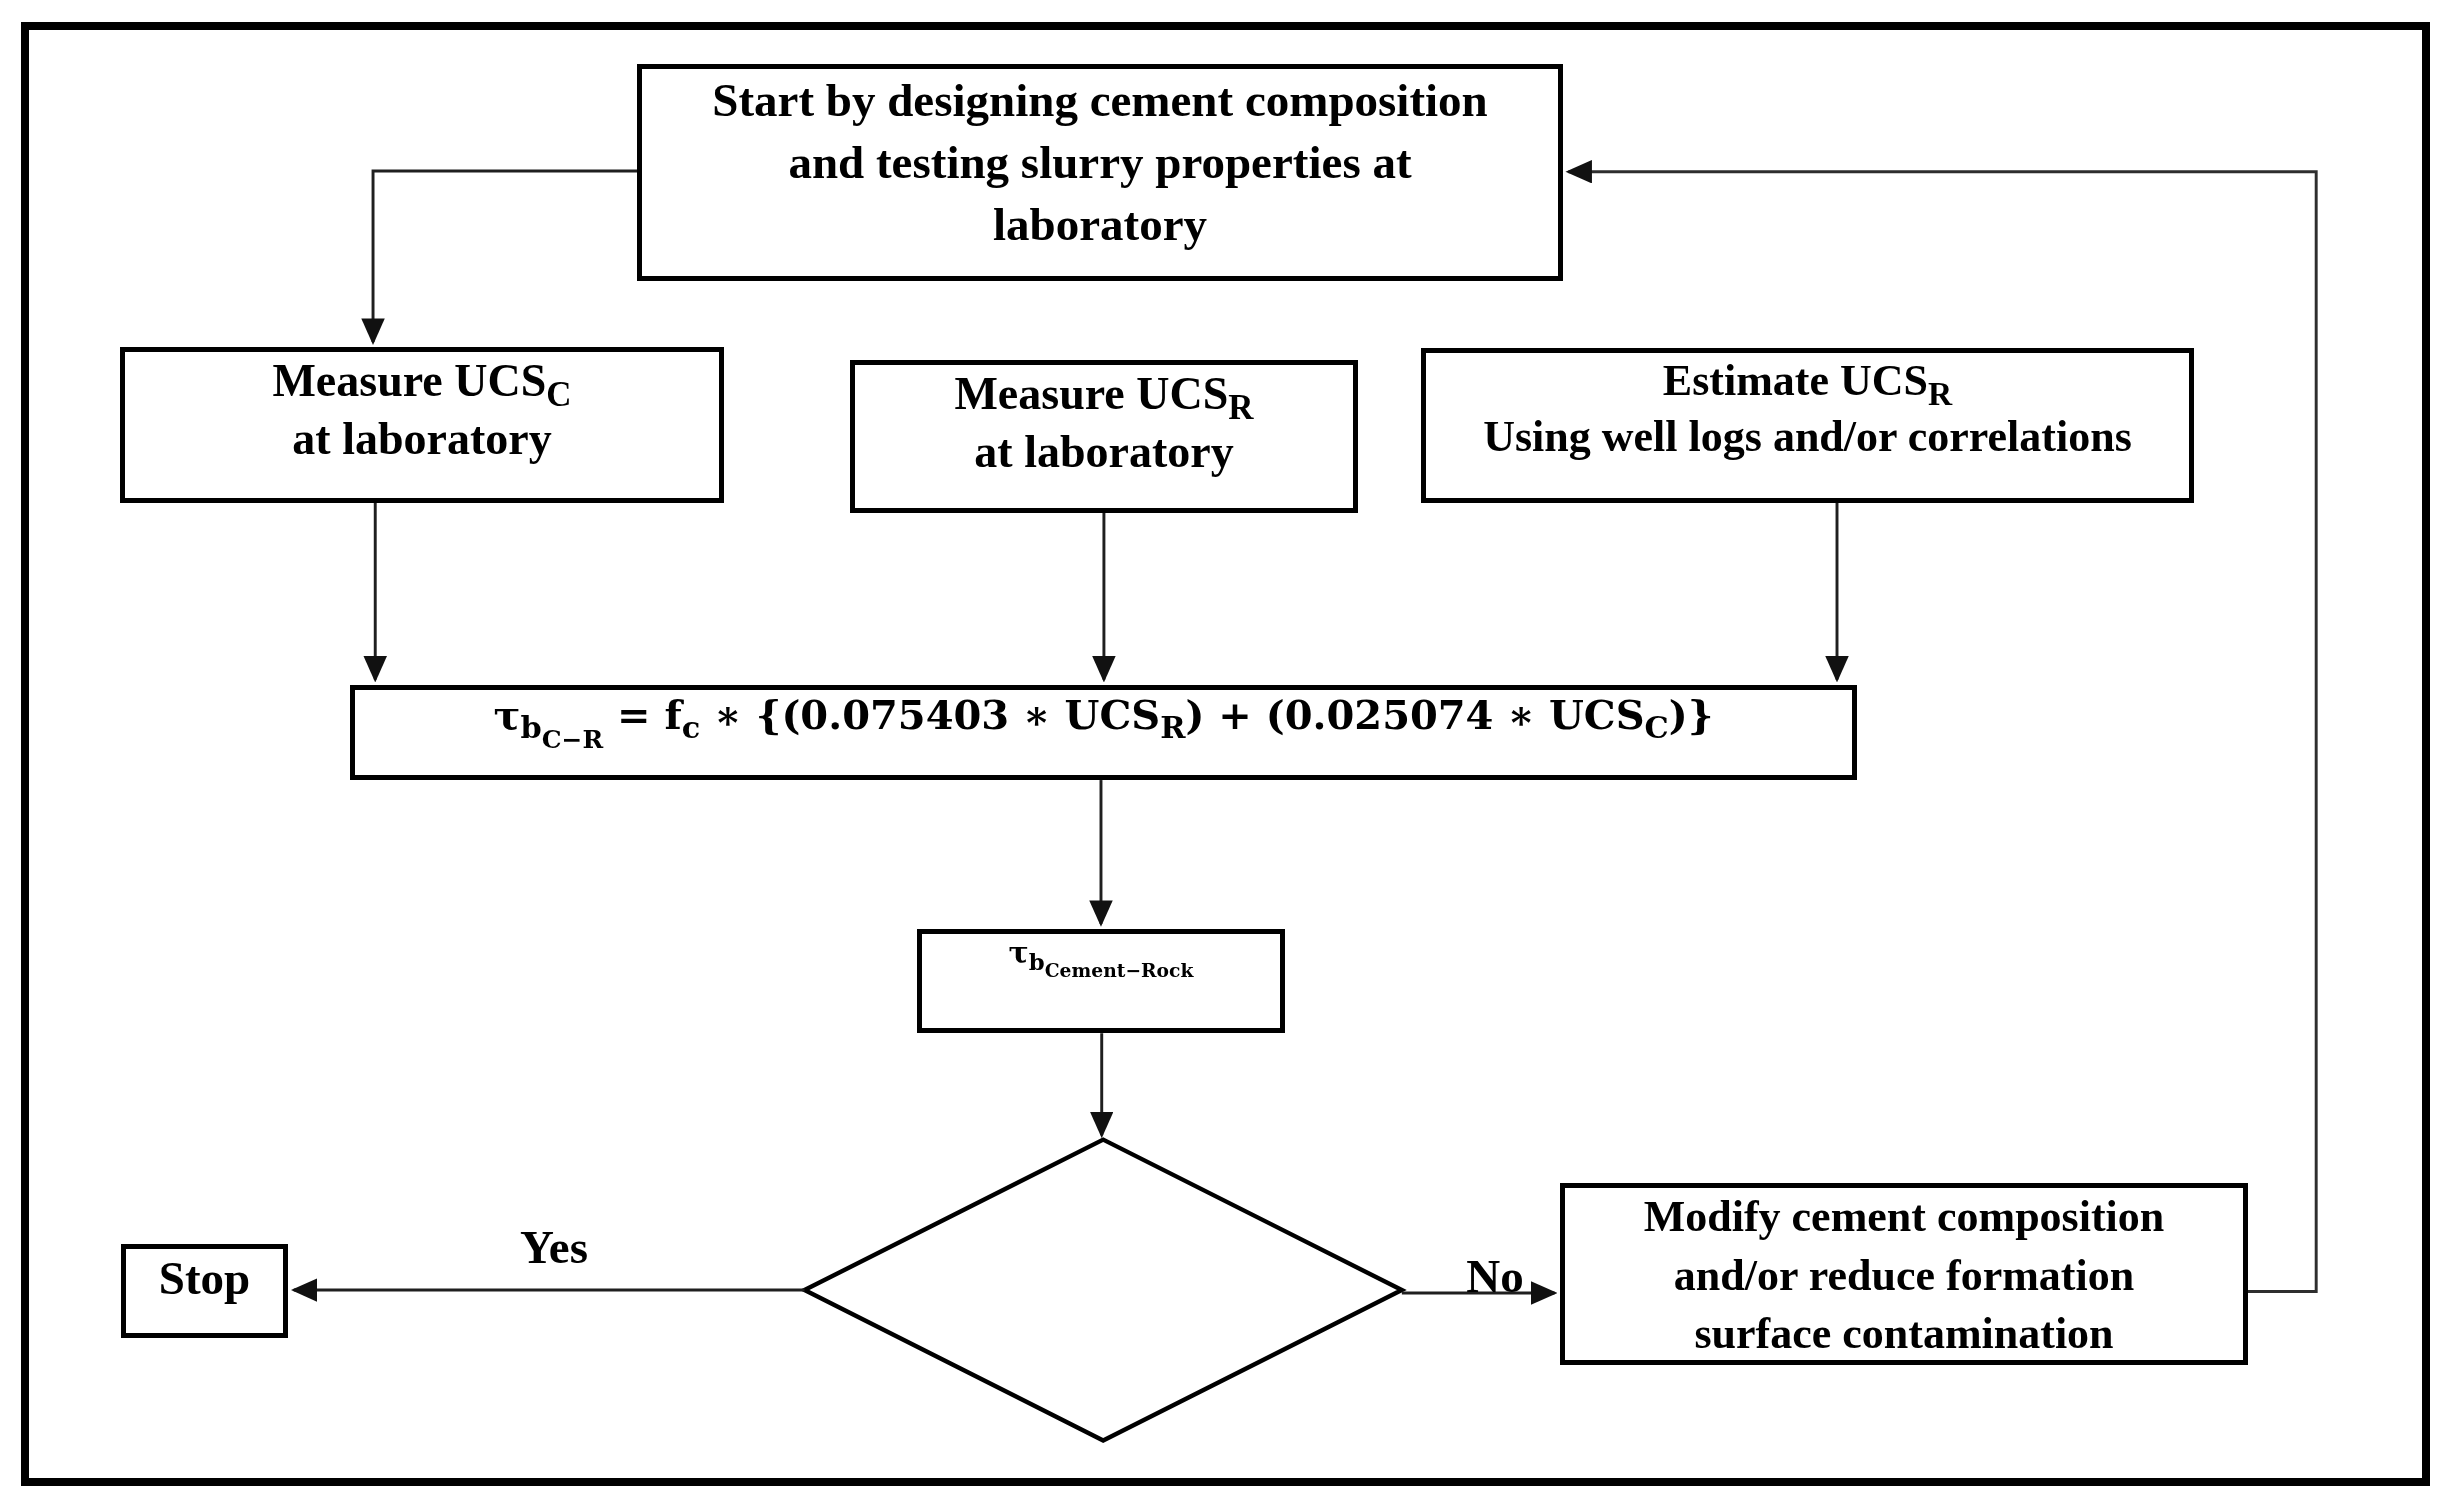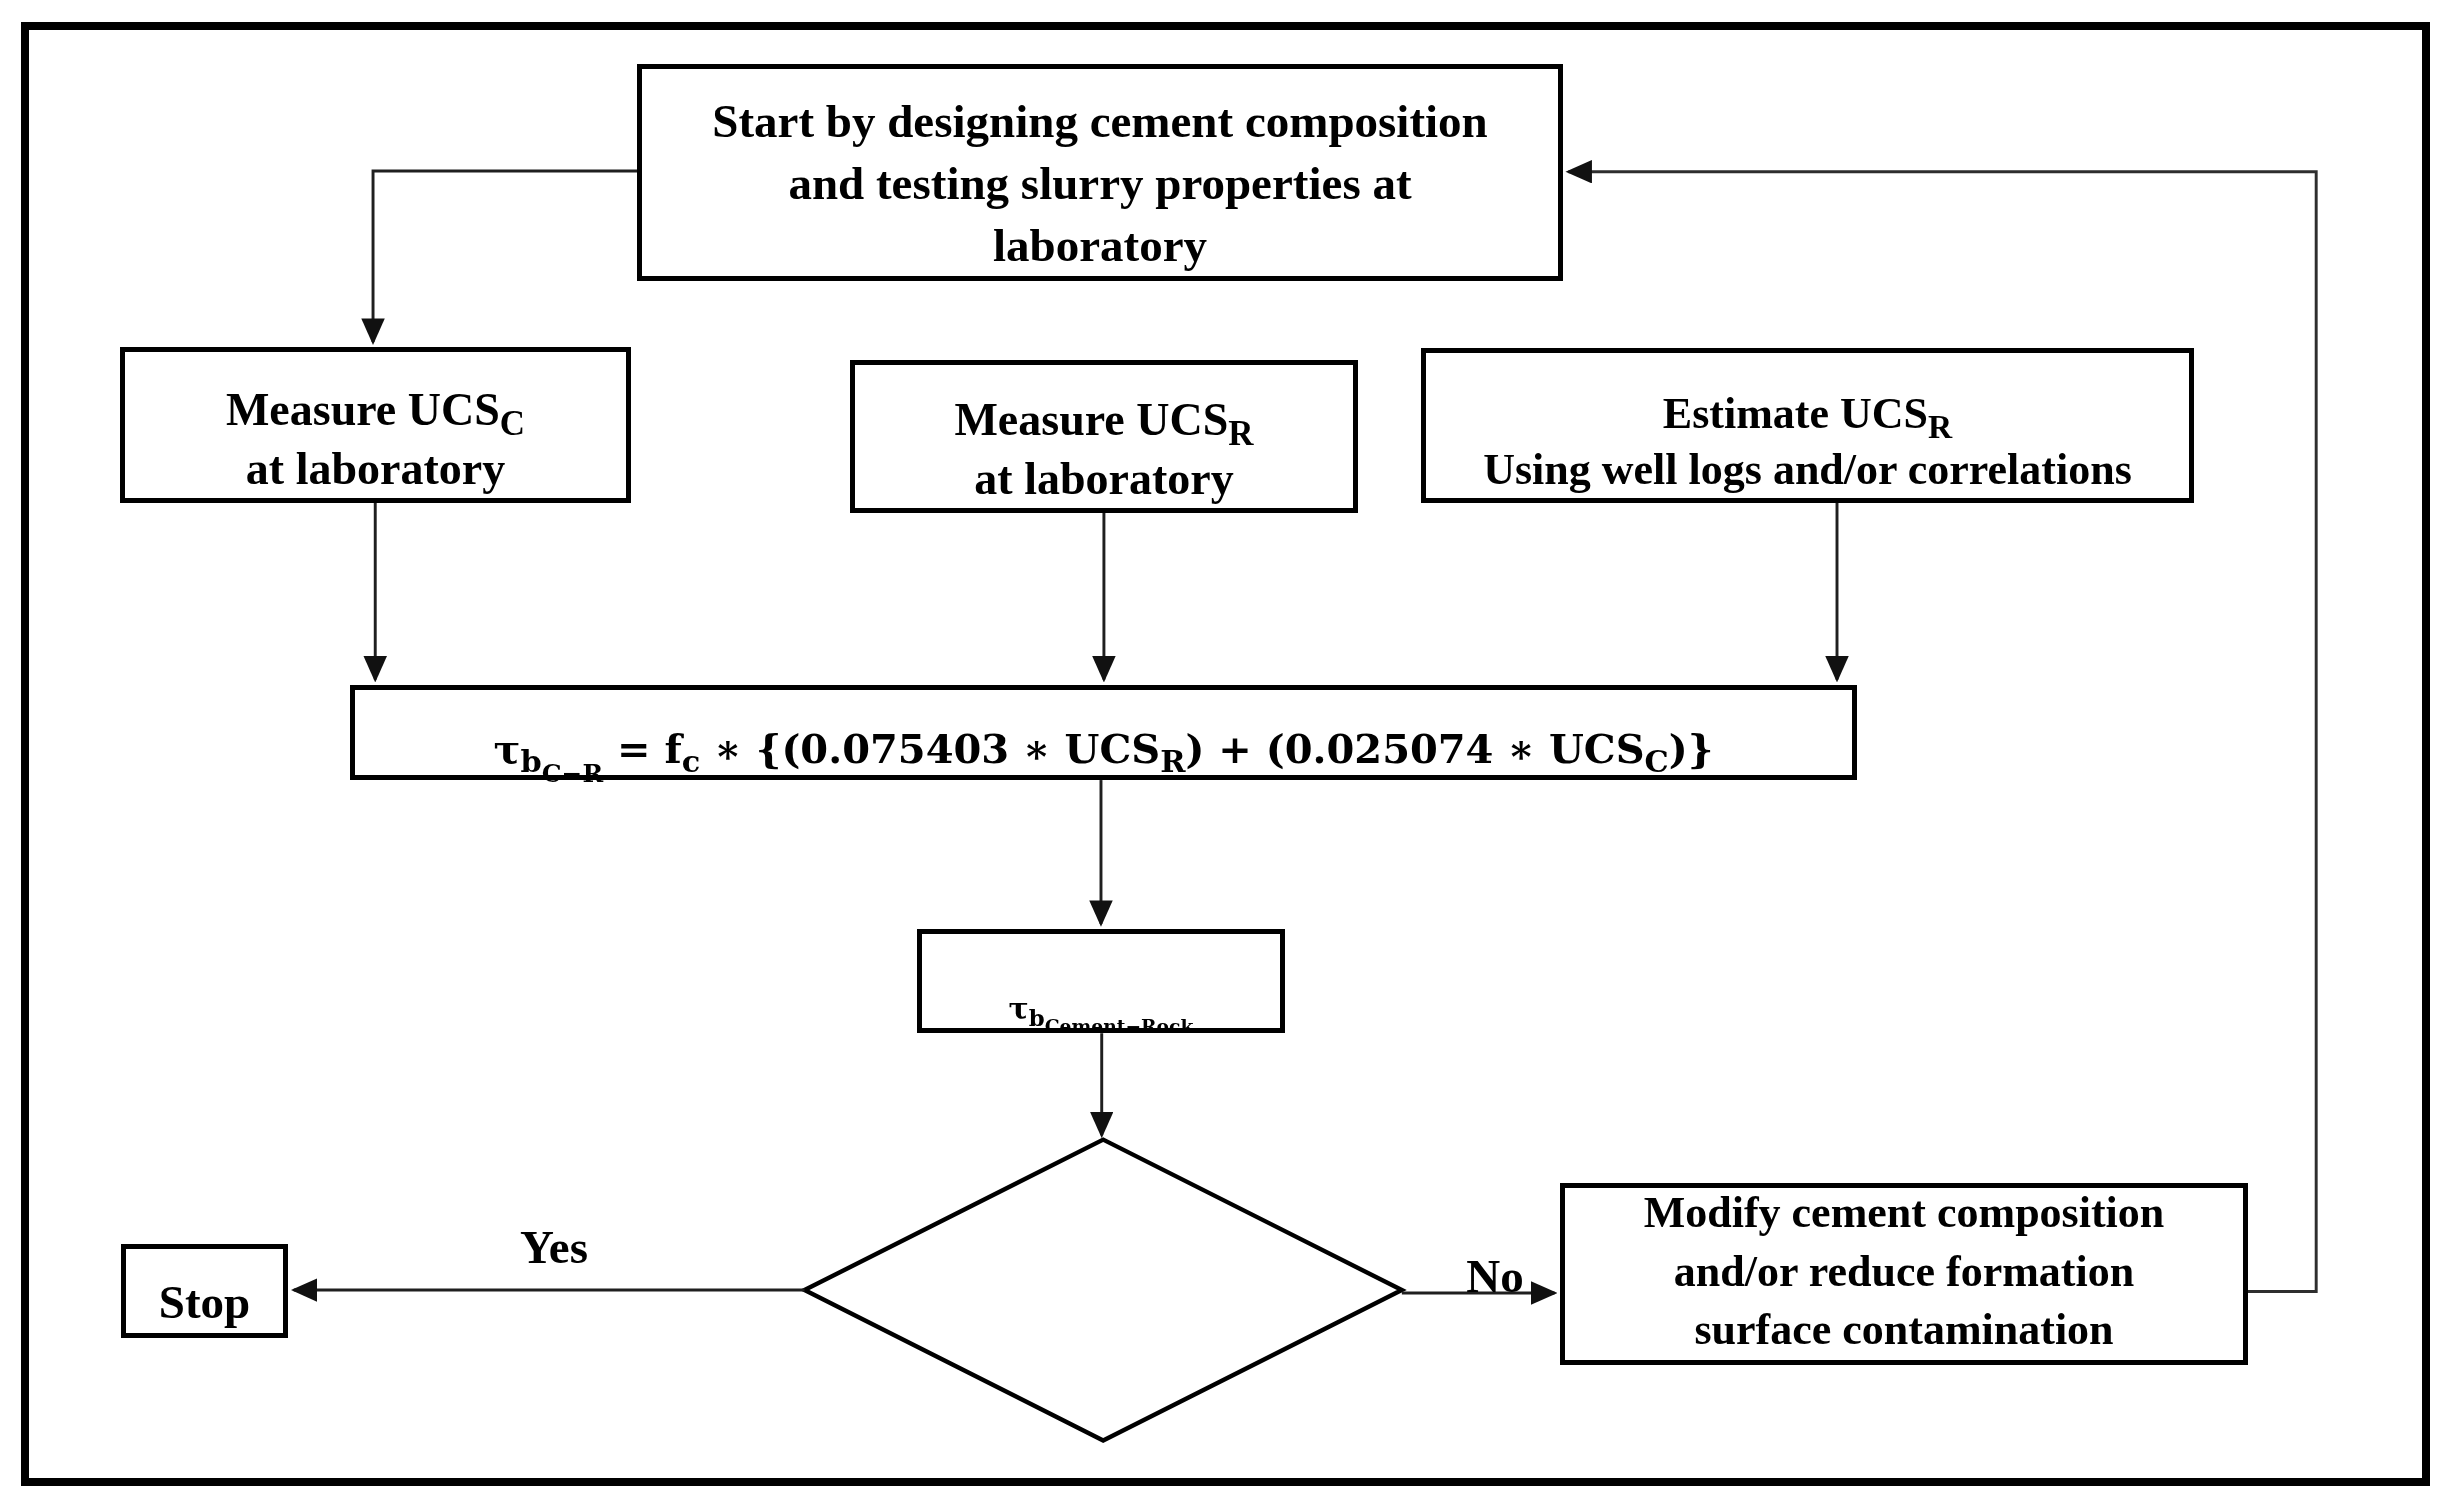--- a/index.html
+++ b/index.html
@@ -28,7 +28,7 @@
     border:5.1px solid #000;
     background:#ffffff;
     display:flex;
-    align-items:flex-end;
+    align-items:flex-start;
     justify-content:center;
     text-align:center;
     font-weight:700;

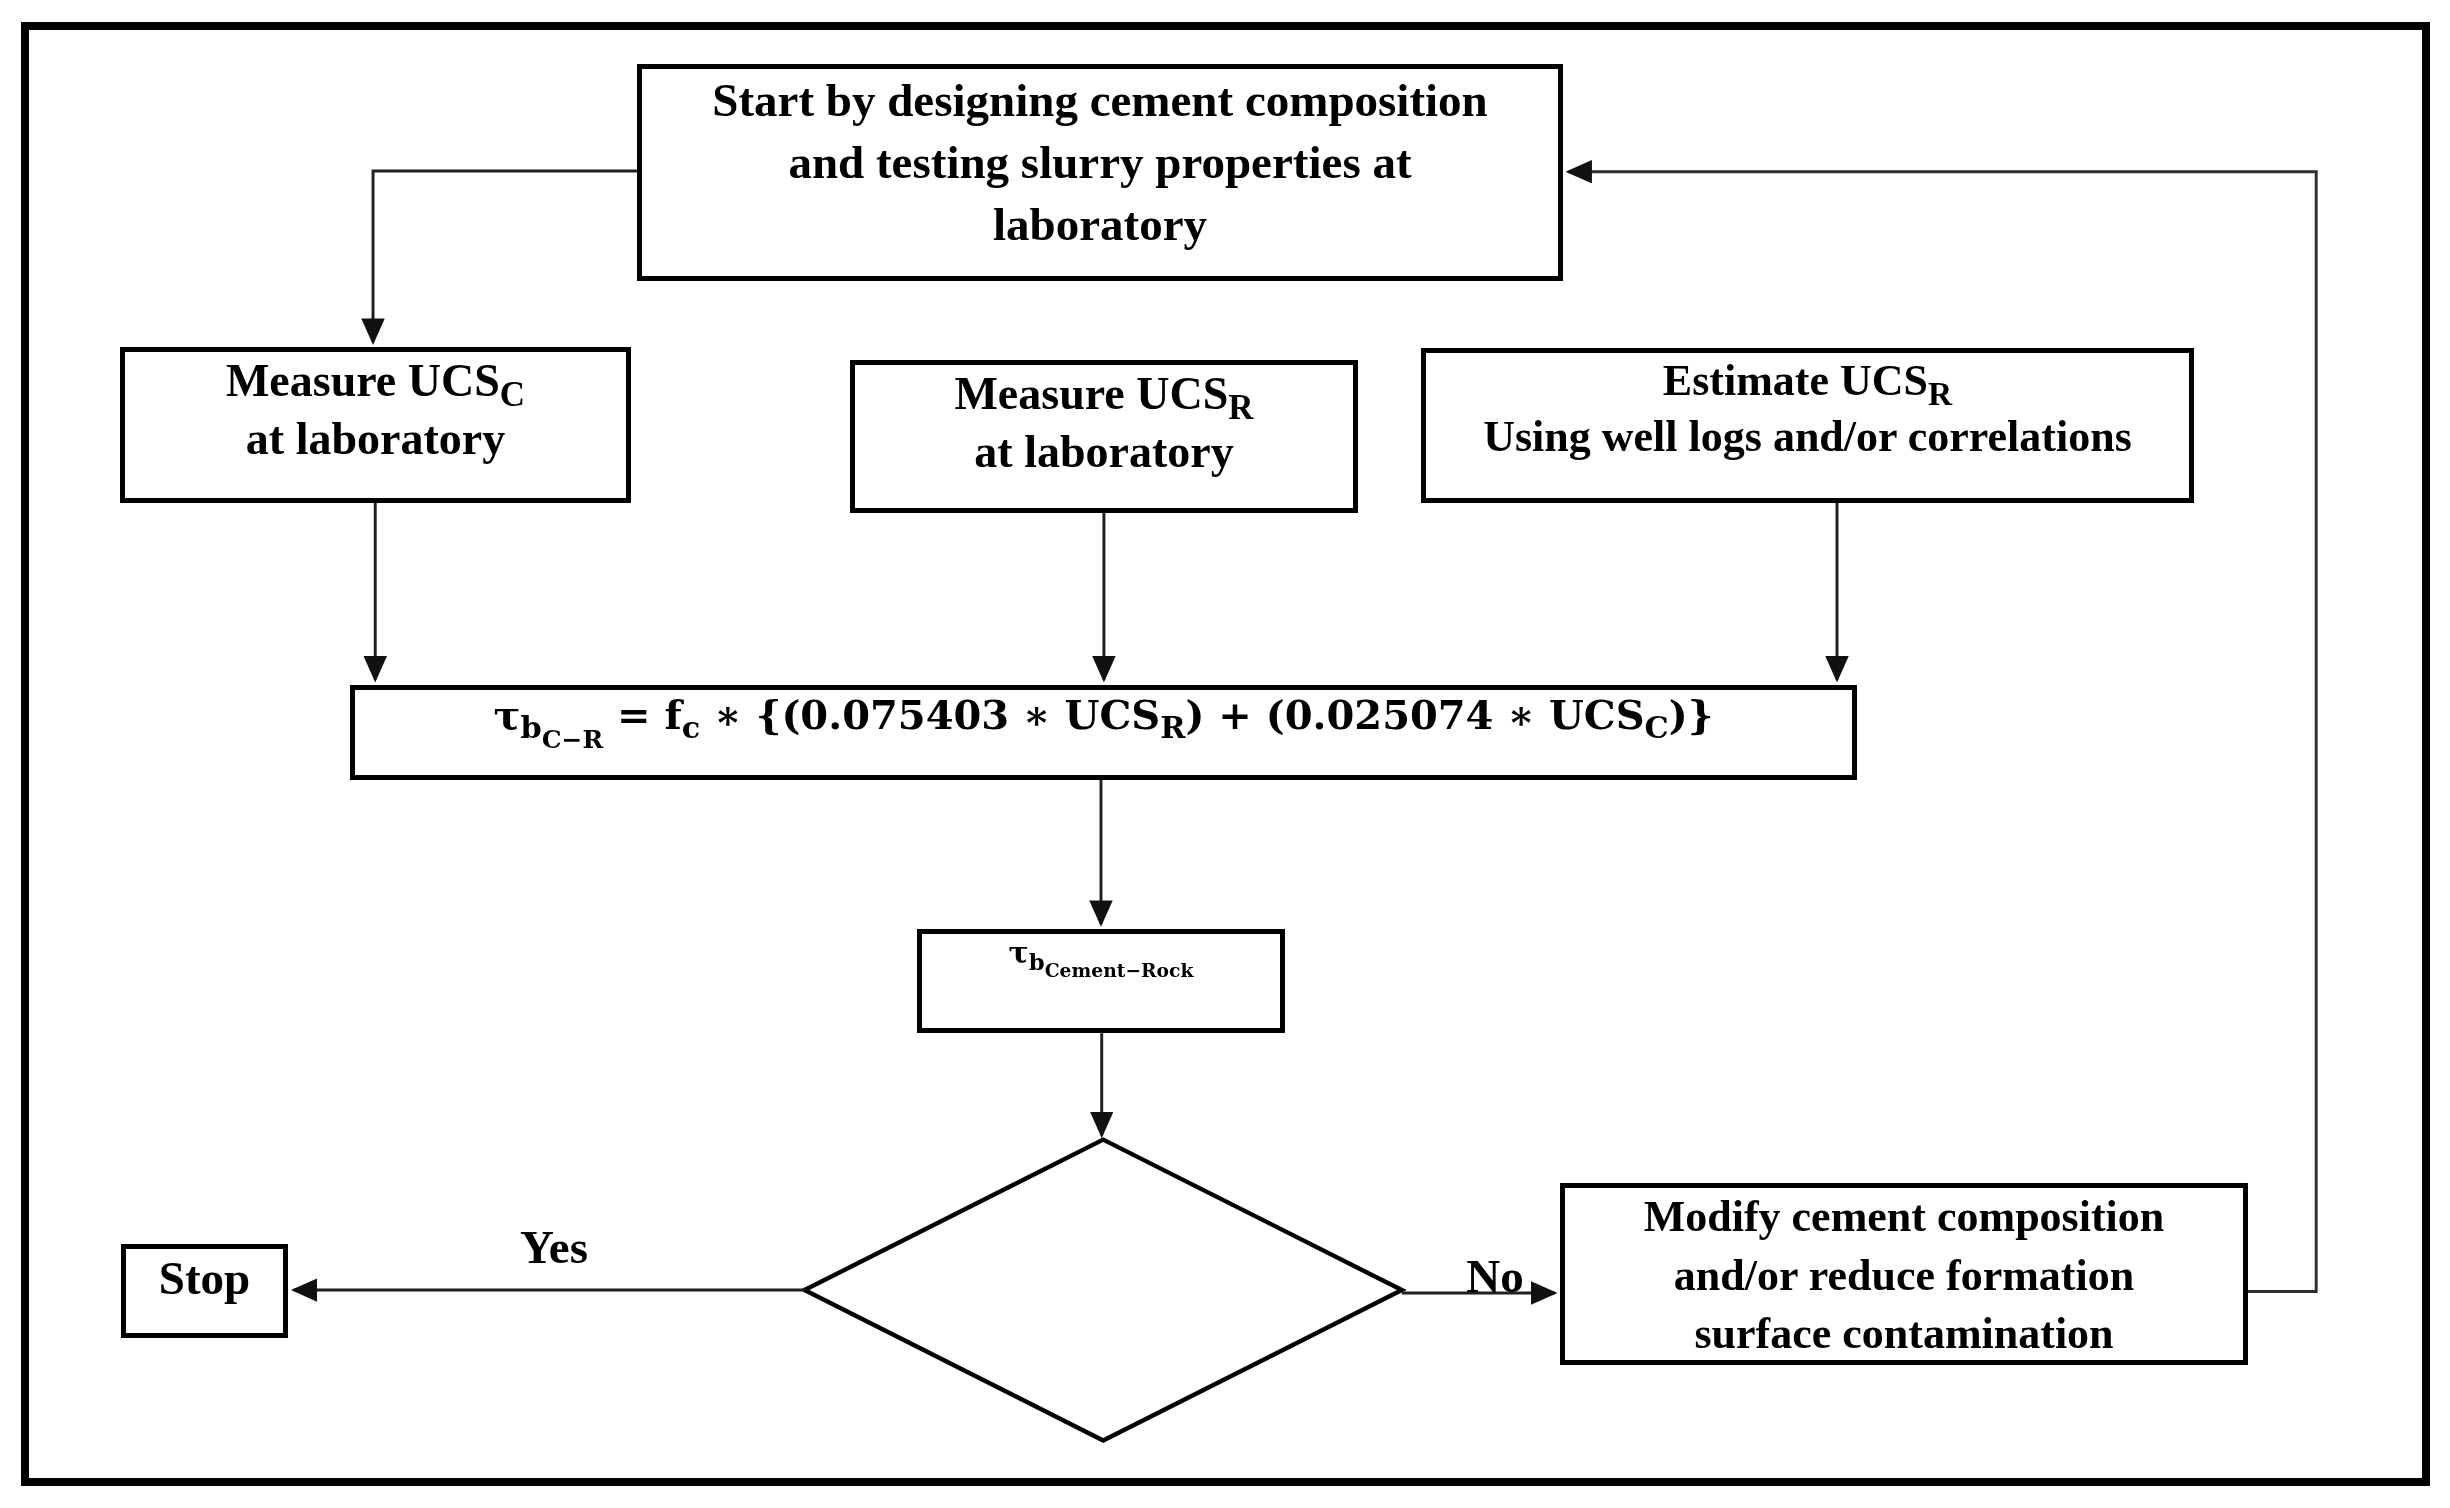--- a/index.html
+++ b/index.html
@@ -60,7 +60,7 @@
     white-space:pre-line;
   }
   #node-start{left:637px;top:64px;width:926px;height:217px;font-size:47px;line-height:1.32;padding:0 4.4px;}
-  #node-measure-cement{left:120px;top:347px;width:511px;height:156px;font-size:46px;}
+  #node-measure-cement{left:120px;top:347px;width:604px;height:156px;font-size:46px;}
   #node-measure-rock{left:850px;top:360px;width:508px;height:153px;font-size:46px;}
   #node-estimate-rock{left:1421px;top:348px;width:773px;height:155px;font-size:44px;}
   #node-formula{left:350px;top:685px;width:1507px;height:95px;font-size:40px;border-width:5.9px;}

